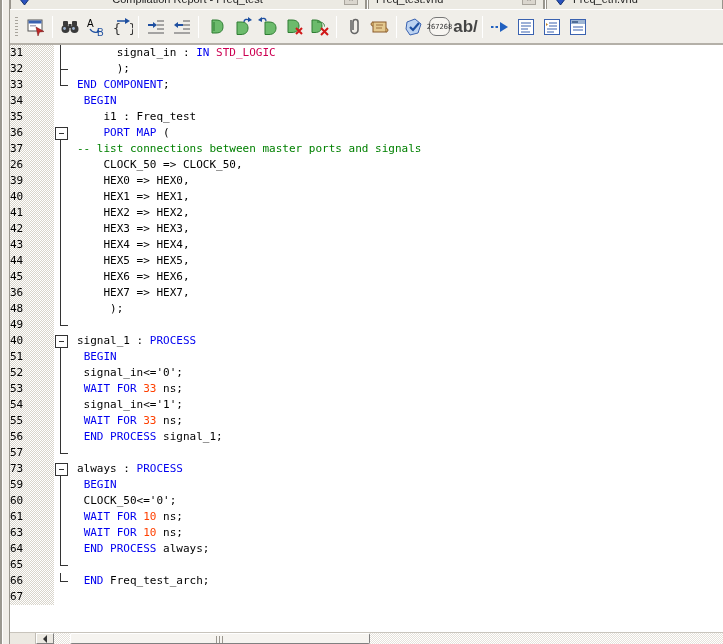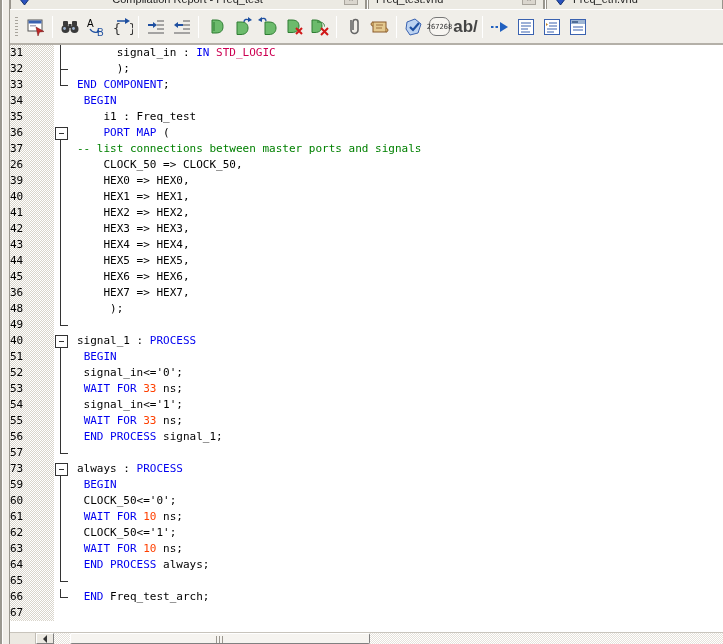--- a/index.html
+++ b/index.html
@@ -435,11 +435,6 @@
           <span class="code"><span class="t-pl"> </span><span class="t-kw">WAIT FOR</span><span class="t-pl"> </span><span class="t-nu">10</span><span class="t-pl"> ns;</span></span>
         </div>
         <div class="ln">
-          <span class="gut">62</span>
-          <span class="fold f-v"></span>
-          <span class="code"><span class="t-pl"> CLOCK_50&lt;='1';</span></span>
-        </div>
-        <div class="ln">
           <span class="gut">63</span>
           <span class="fold f-v"></span>
           <span class="code"><span class="t-pl"> </span><span class="t-kw">WAIT FOR</span><span class="t-pl"> </span><span class="t-nu">10</span><span class="t-pl"> ns;</span></span>

